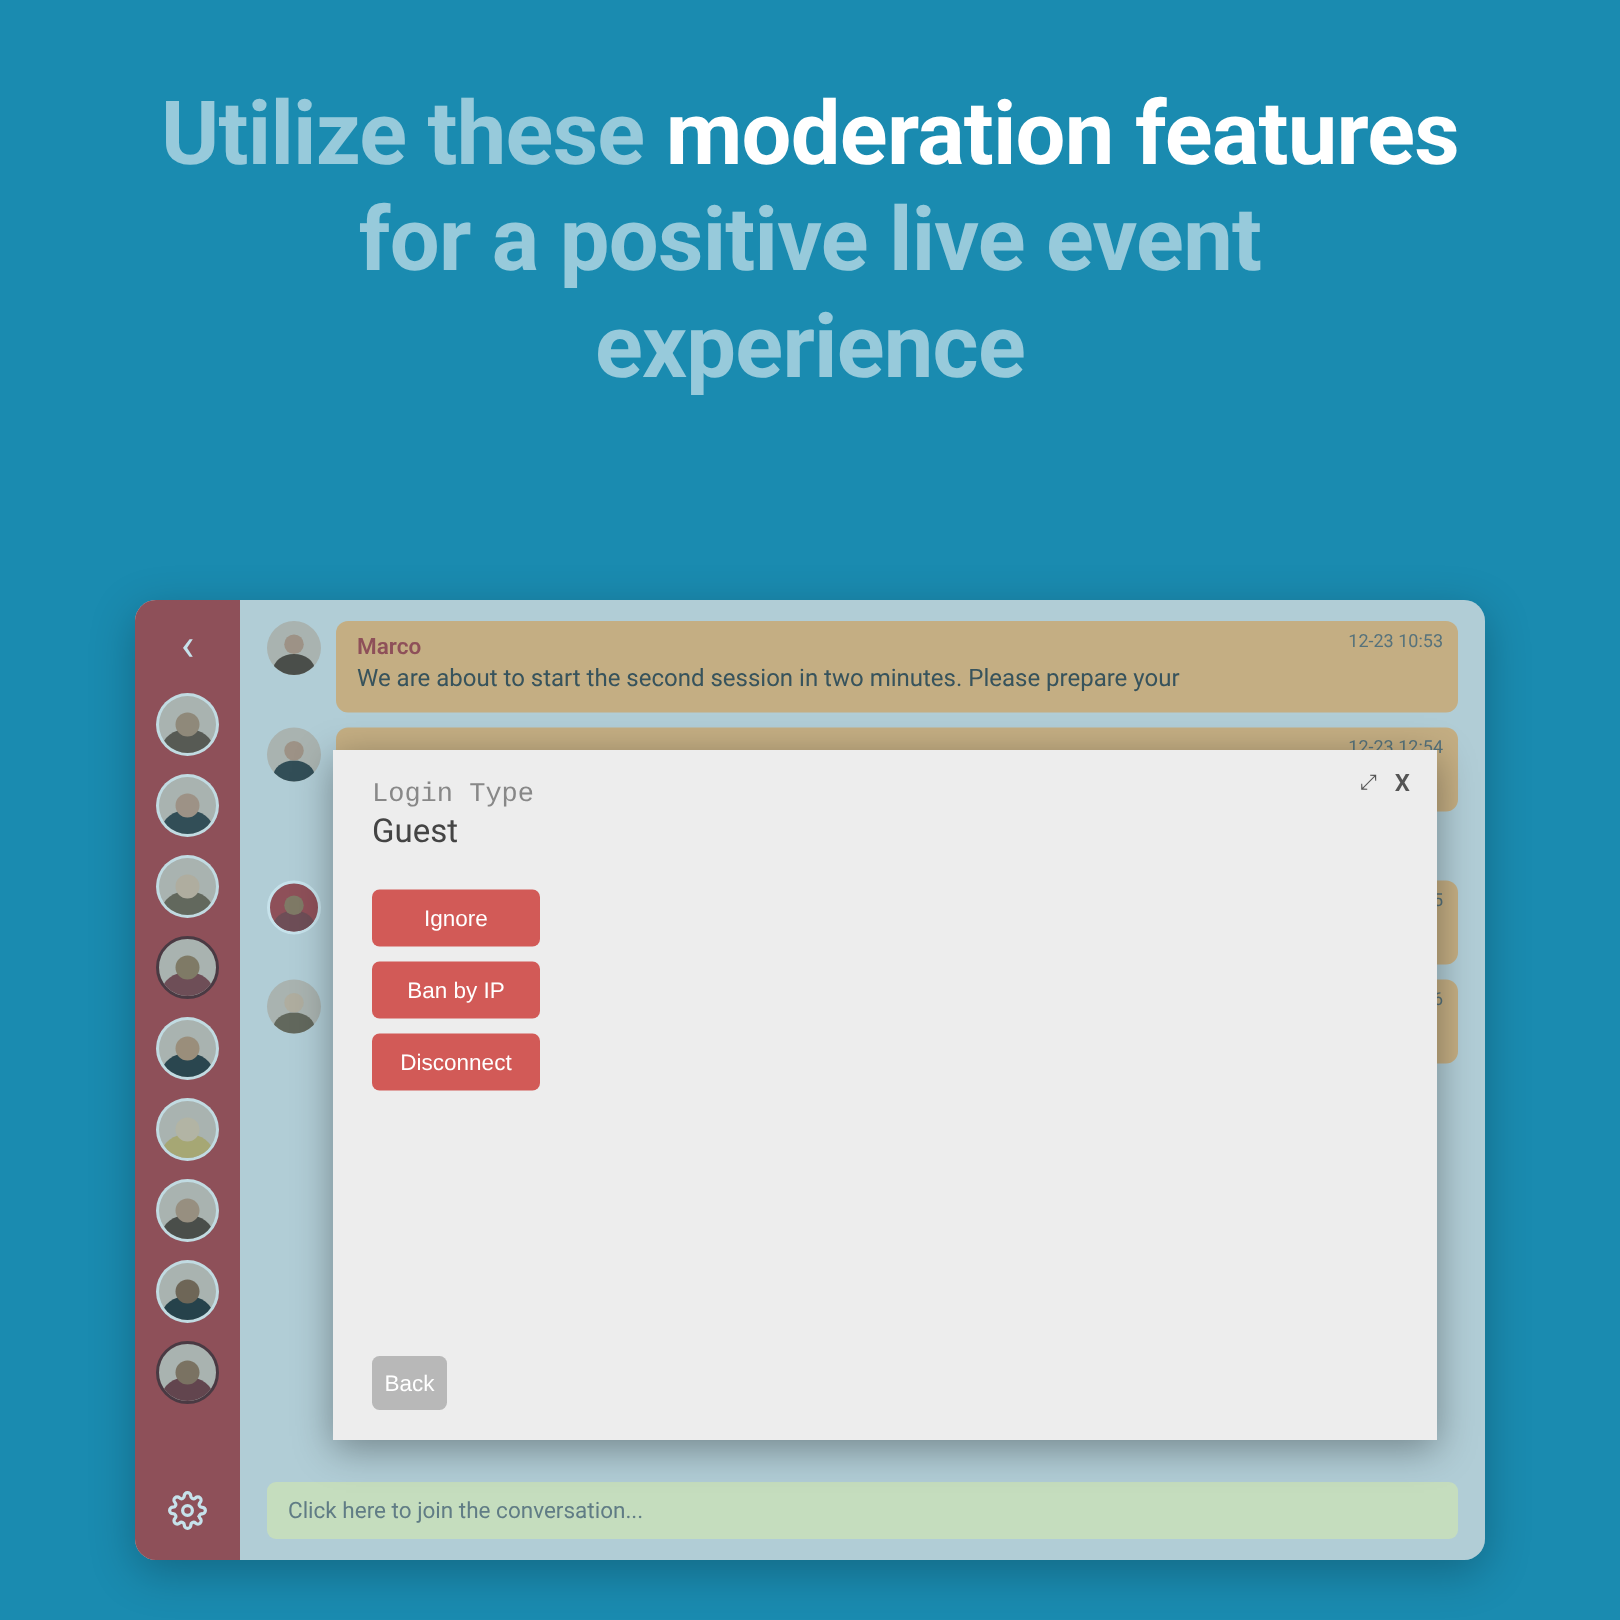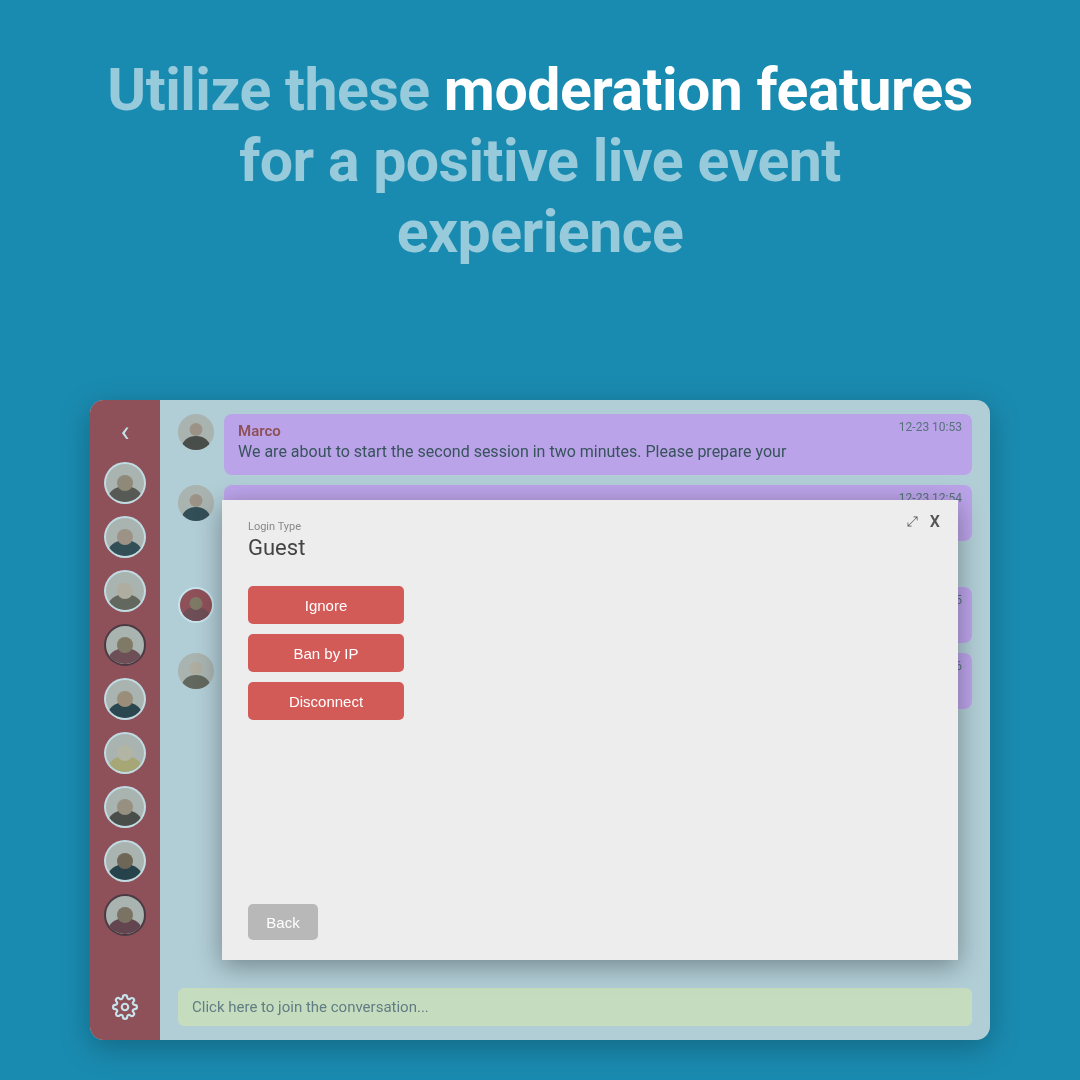--- a/index.html
+++ b/index.html
@@ -145,7 +145,7 @@
 
   .bubble {
     flex: 1;
-    background: #f0abfc;
+    background: #fdba74;
     border-radius: 8px;
     padding: 8px 14px 14px;
     min-height: 56px;

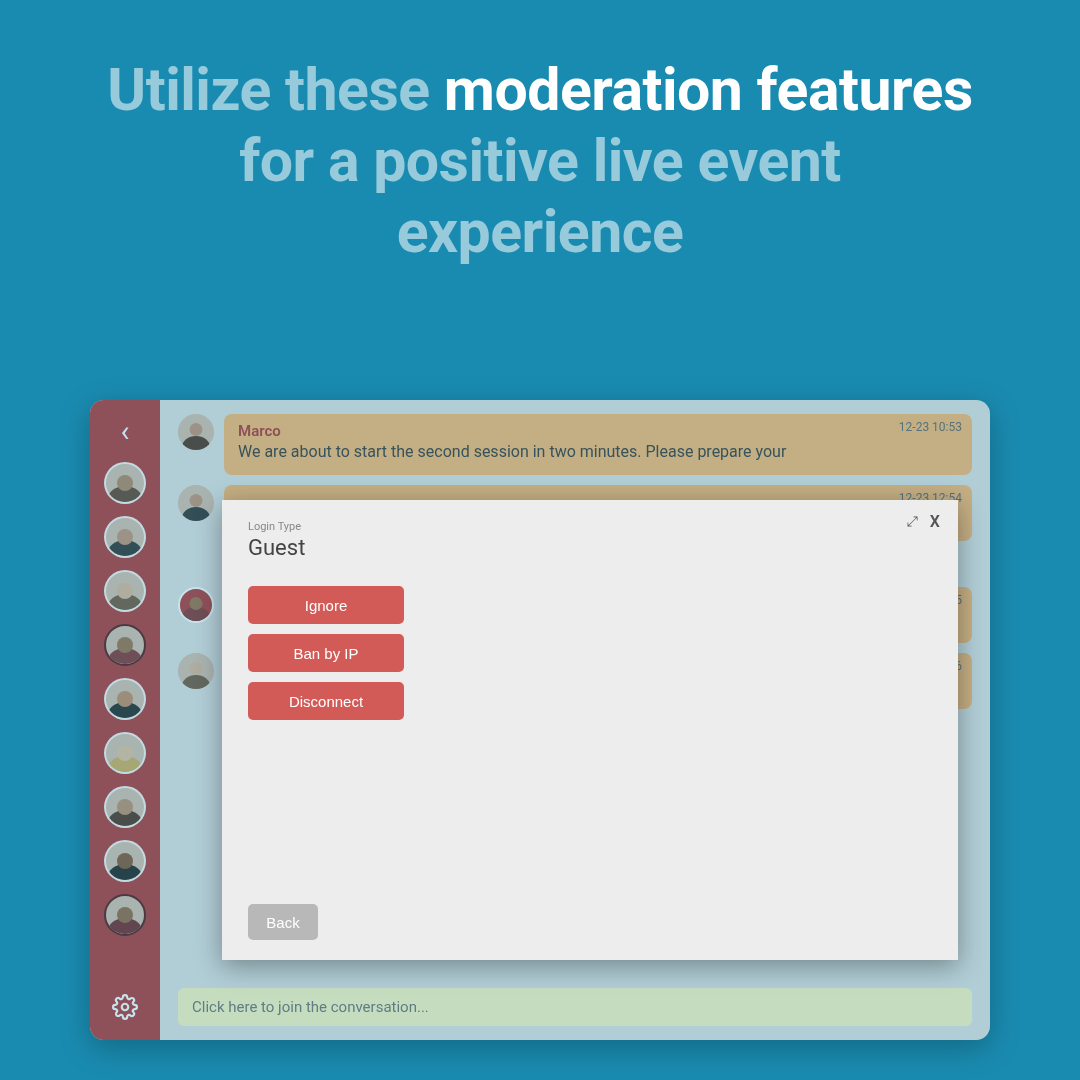--- a/index.html
+++ b/index.html
@@ -210,8 +210,9 @@
   .modal .close-x { cursor: pointer; font-weight:600; }
   .modal .label {
     color: #888;
-    font-size: 11px;
+    font-size: 18px;
     margin-top: 2px;
+    font-family: Liberation Mono, monospace;
   }
   .modal .value {
     color: #444;

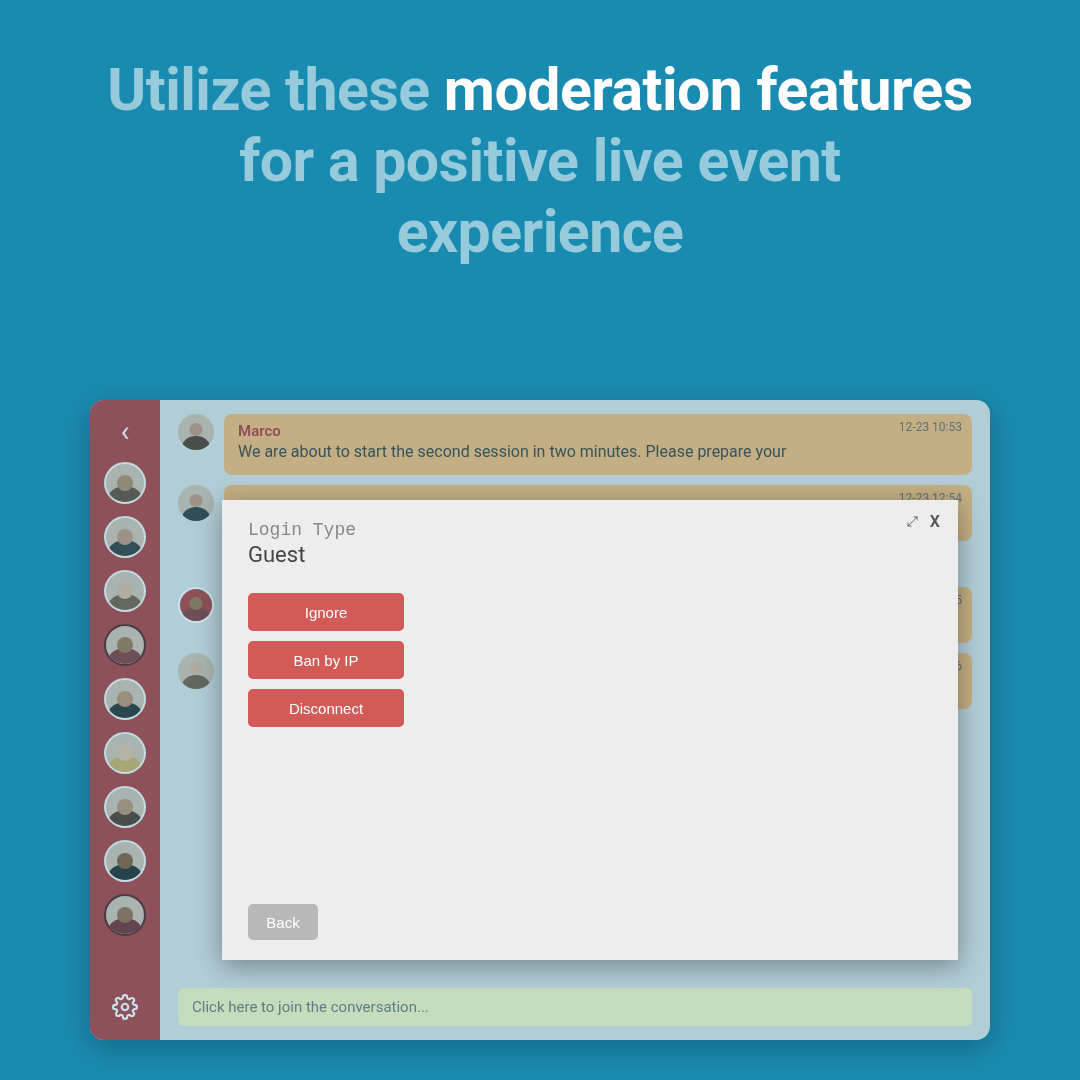--- a/index.html
+++ b/index.html
@@ -226,7 +226,7 @@
     gap: 10px;
   }
   .modal .btn {
-    width: 156px;
+    width: 112px;
     height: 38px;
     border: none;
     border-radius: 5px;

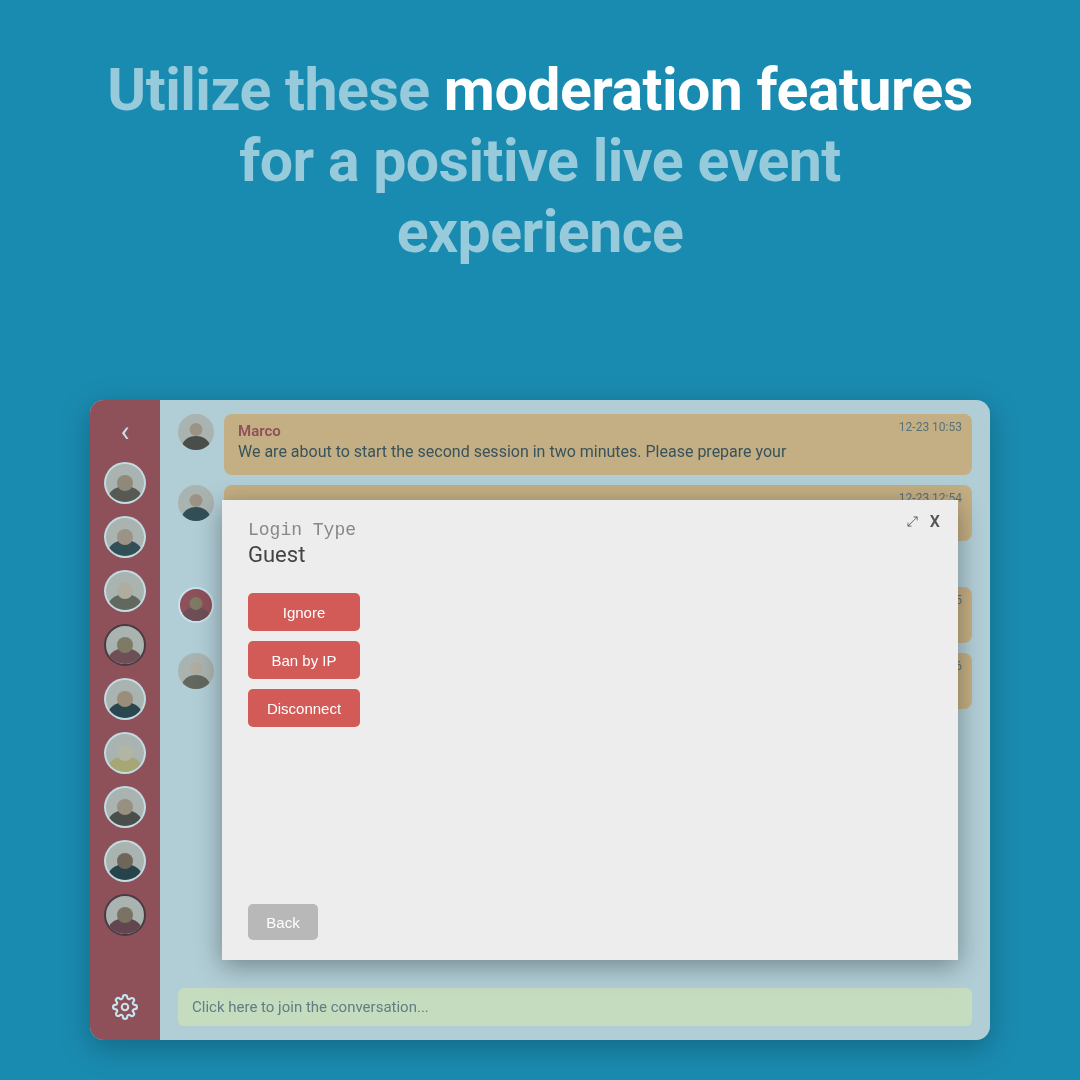--- a/index.html
+++ b/index.html
@@ -240,7 +240,7 @@
     position: absolute;
     left: 26px;
     bottom: 20px;
-    width: 70px;
+    width: 50px;
     height: 36px;
     border: none;
     border-radius: 5px;

